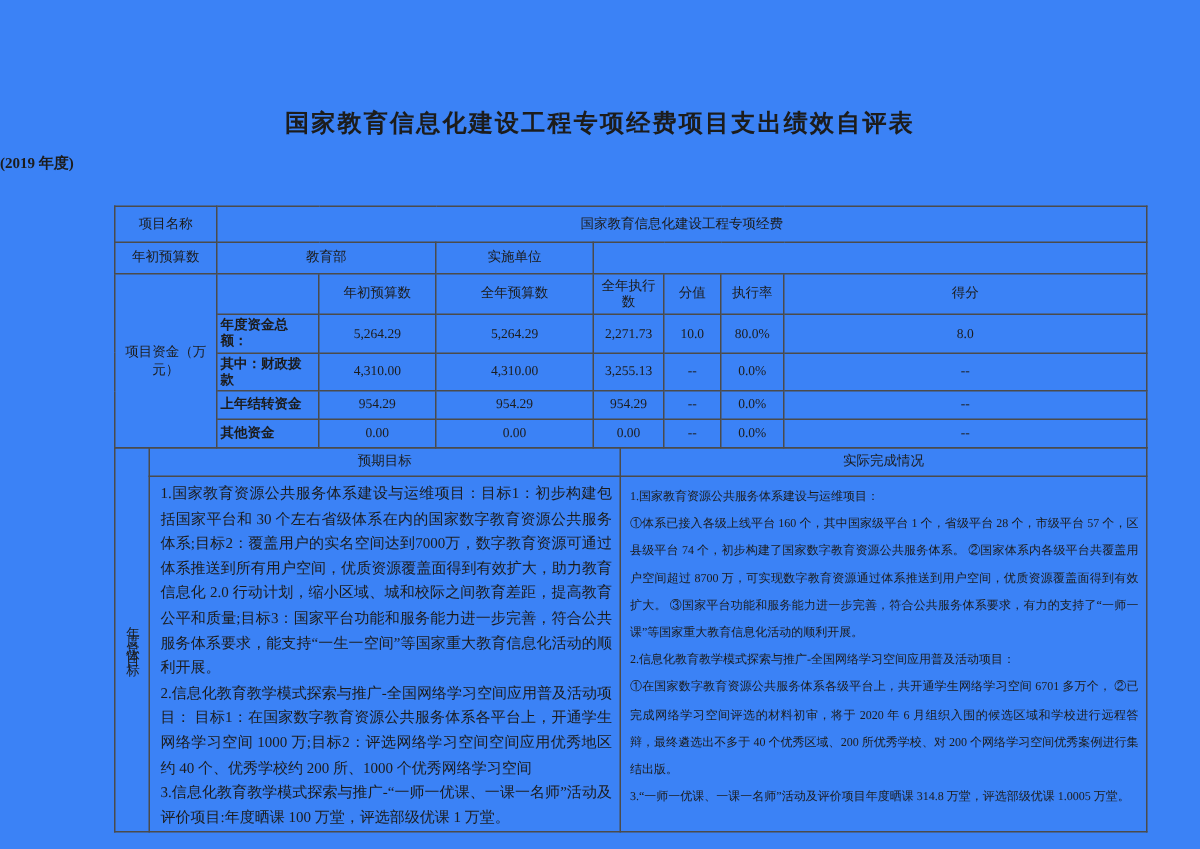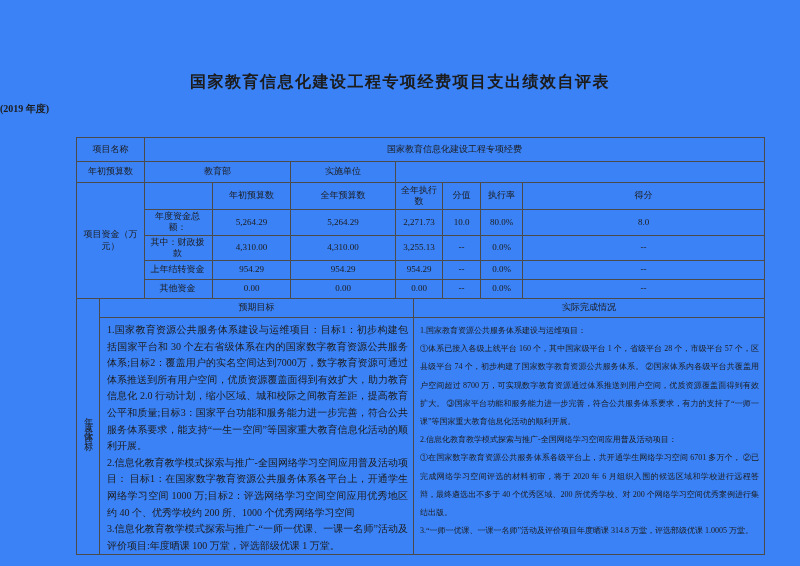--- a/index.html
+++ b/index.html
@@ -18,7 +18,7 @@
   tr.r3 td{height:24px;}
   tr.rv td{height:16px;}
   tr.rh td{height:16px;}
-  td.lbl{text-align:center;padding-right:4px;}
+  td.lbl{text-align:left;padding-right:4px;font-weight:bold;}
   .lower{margin-top:-1px;}
   td.goal-cell{vertical-align:middle;text-align:center;padding:0;}
   .vtext{display:inline-block;writing-mode:vertical-rl;text-orientation:upright;

